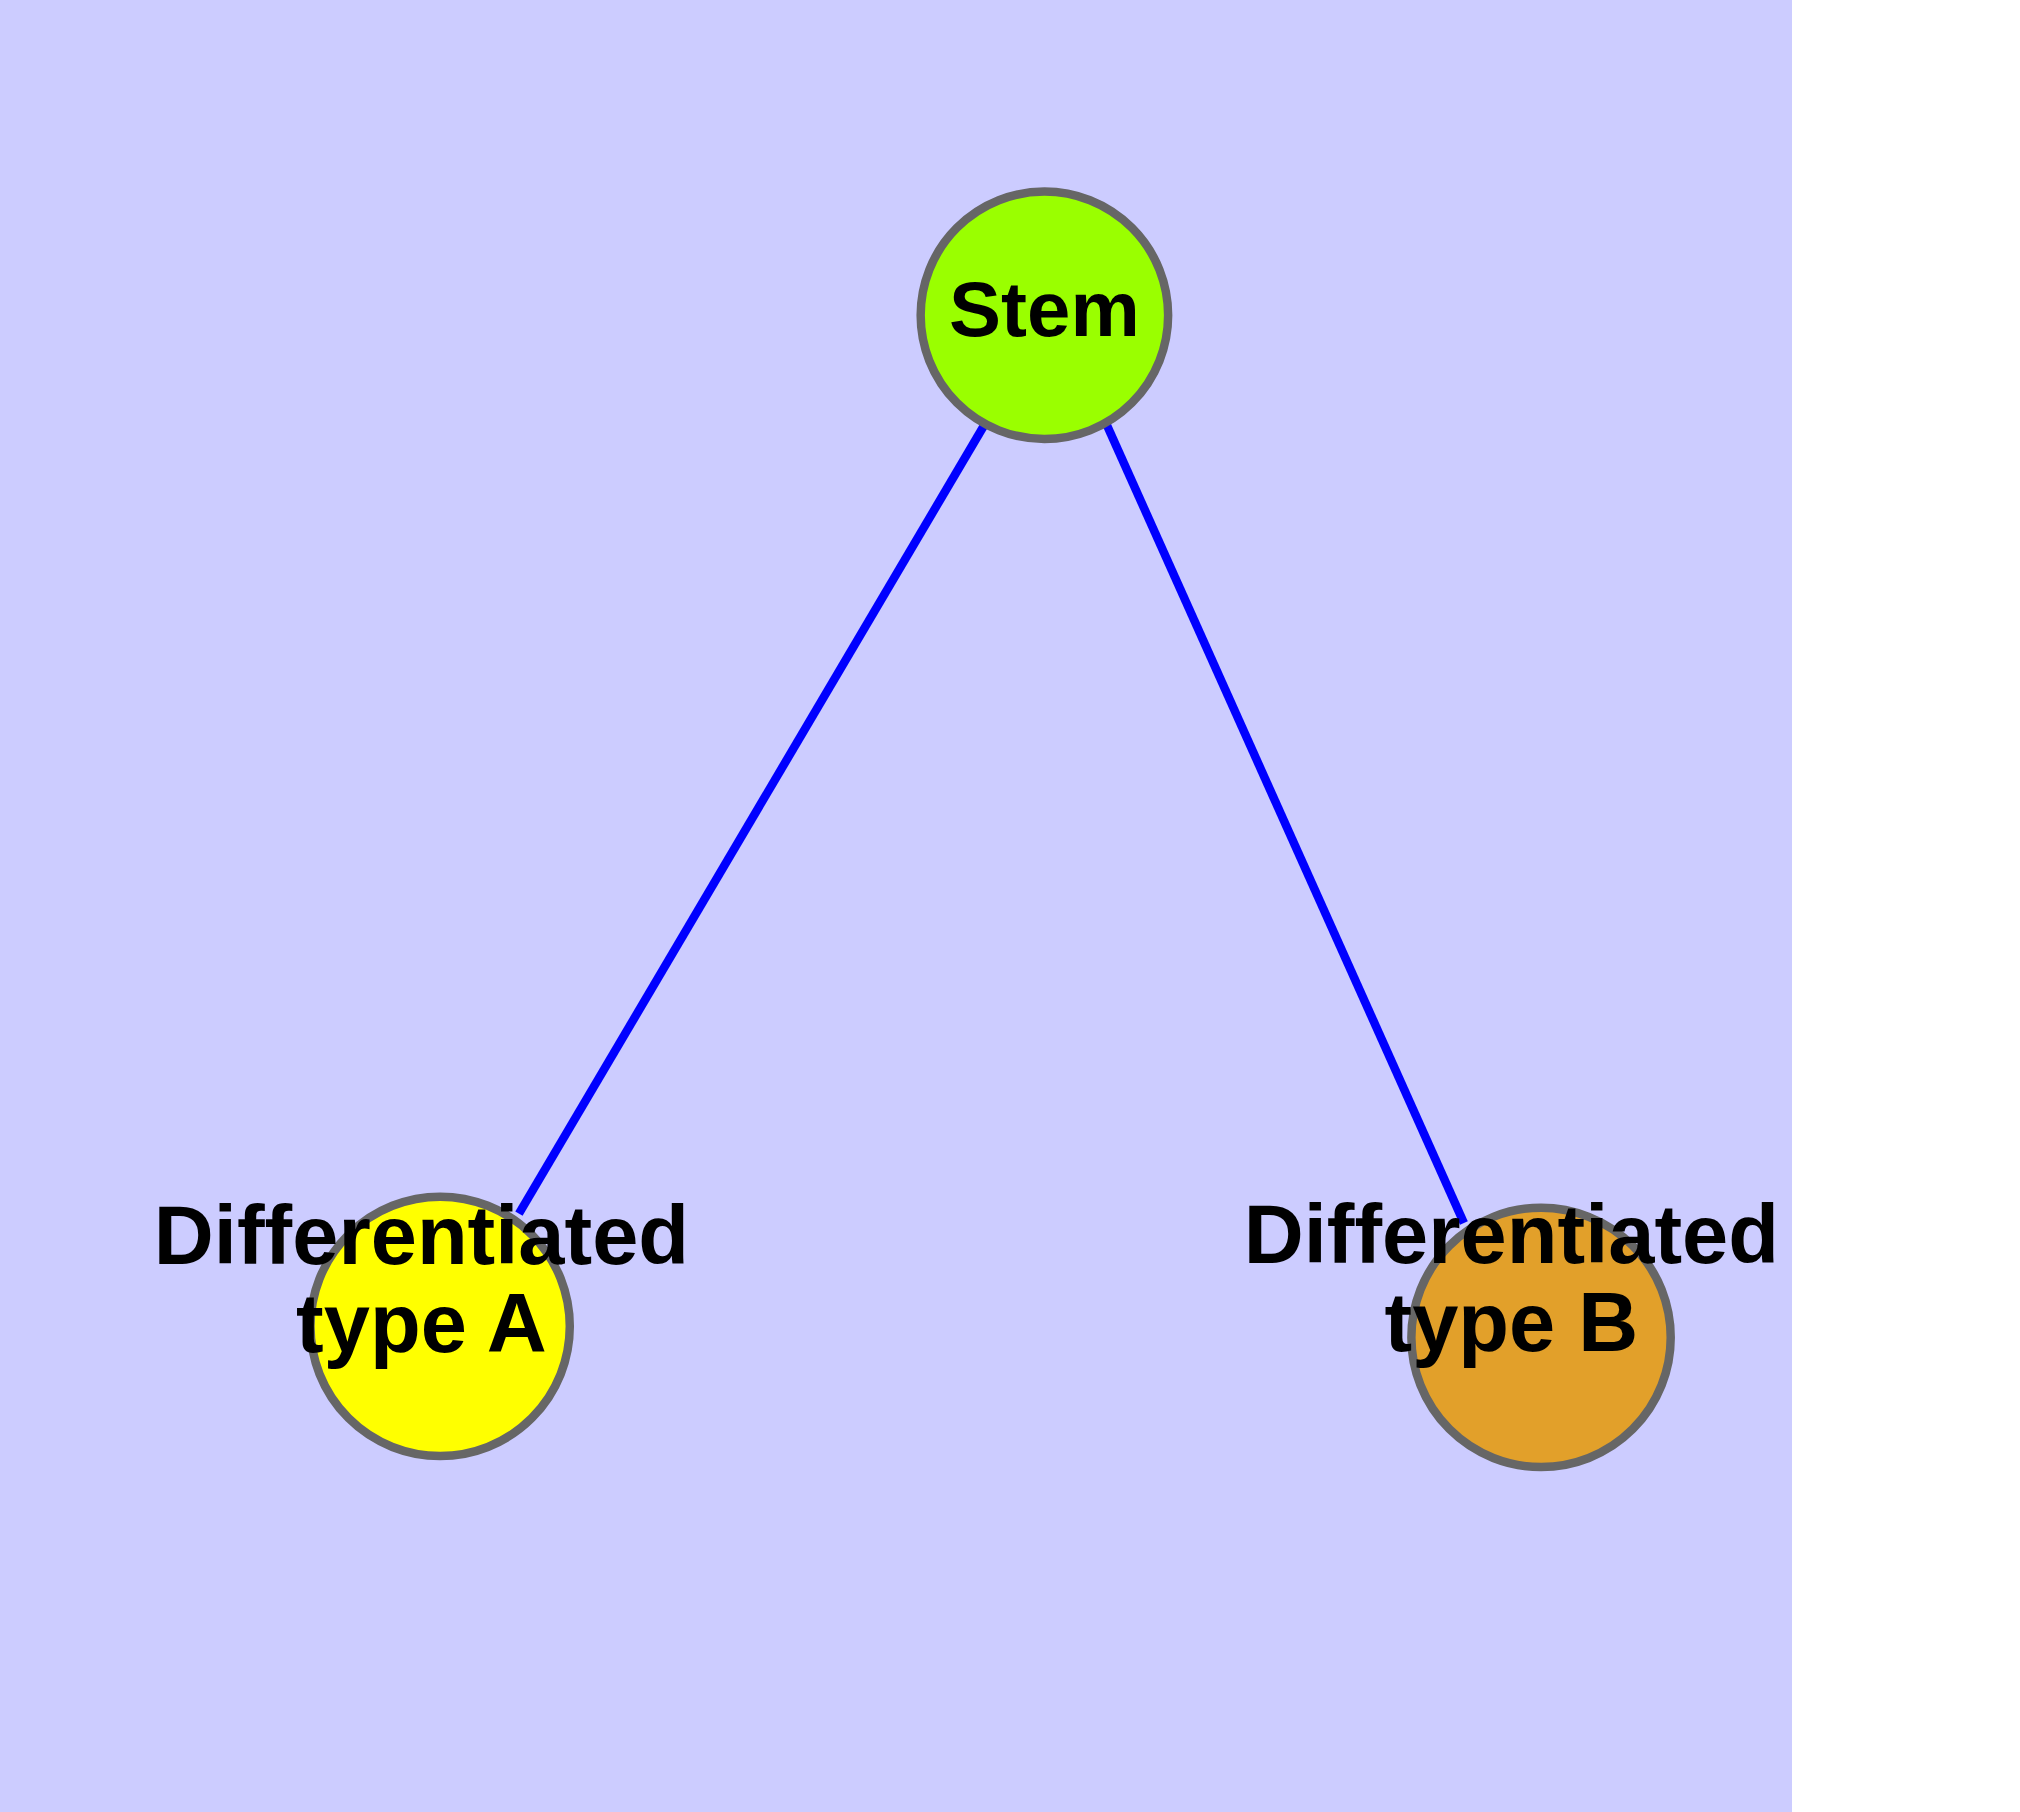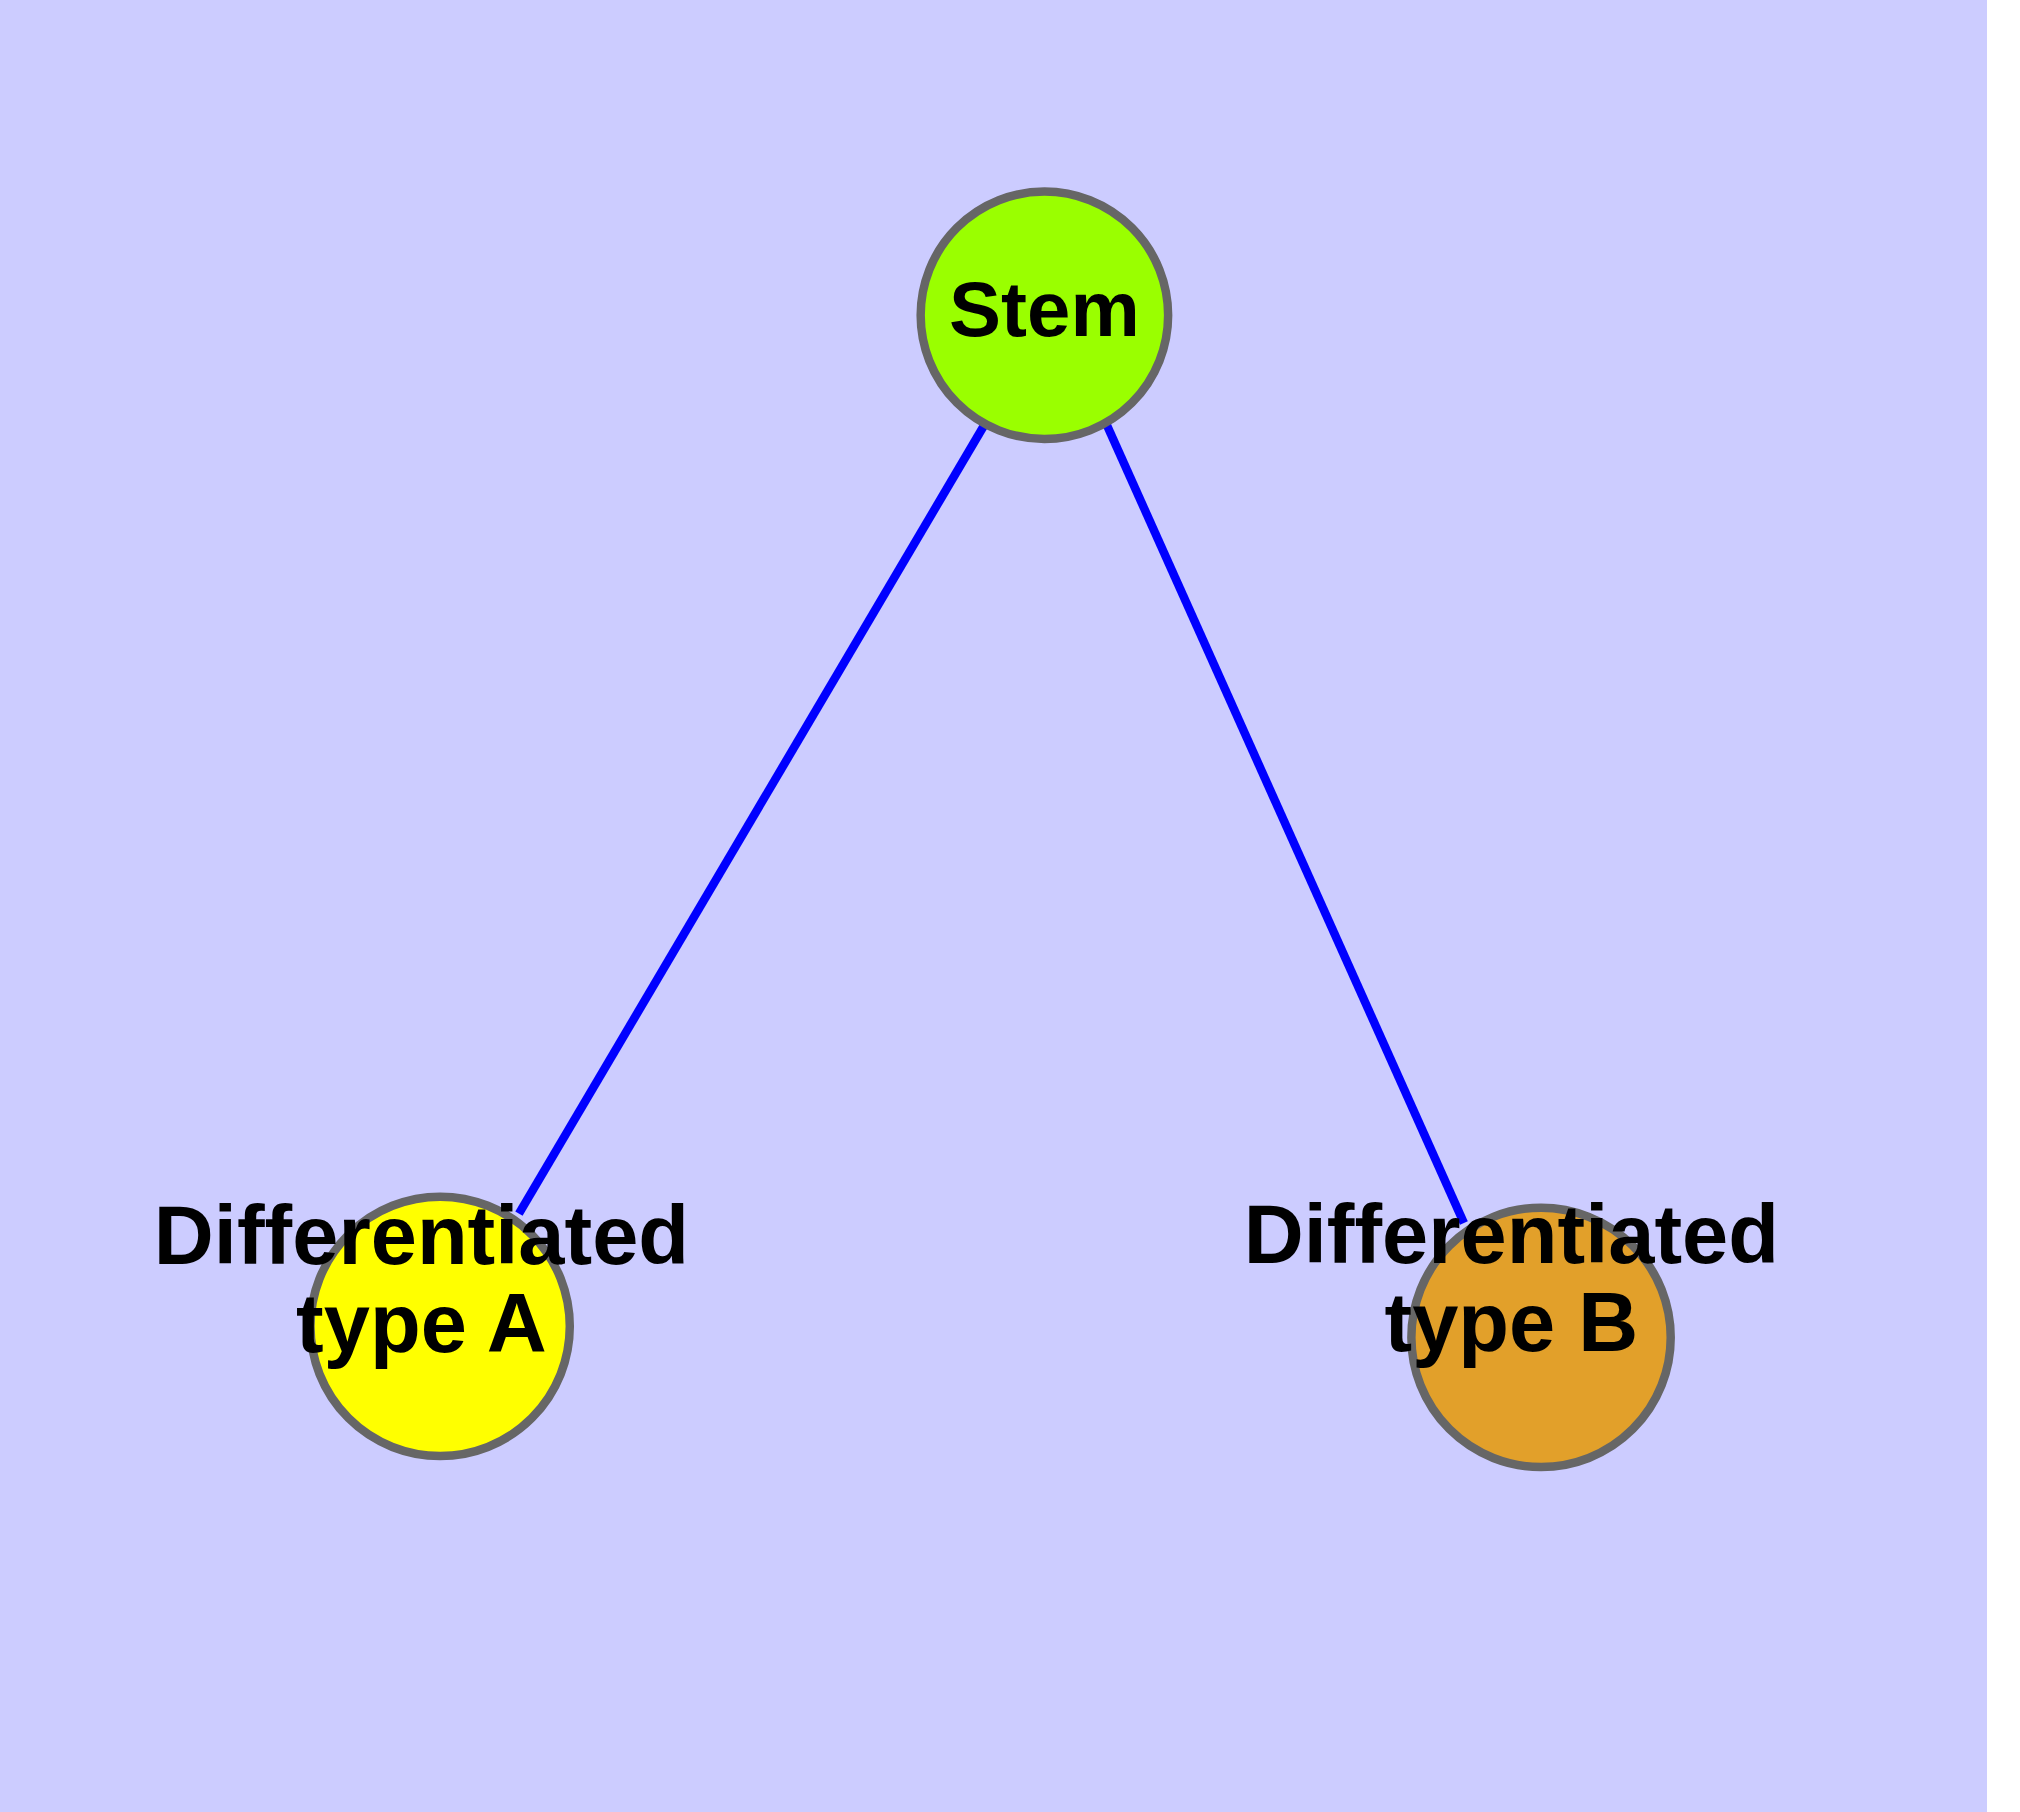--- a/index.html
+++ b/index.html
@@ -9,7 +9,7 @@
   }
   #canvas {
     position: relative;
-    width: 1987px;
+    width: 1792px;
     height: 1812px;
     overflow: hidden;
     font-family: "Liberation Sans", sans-serif;

